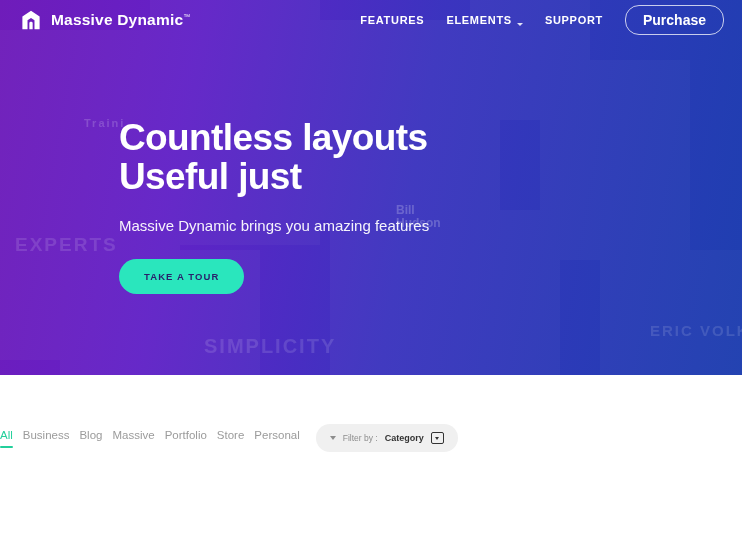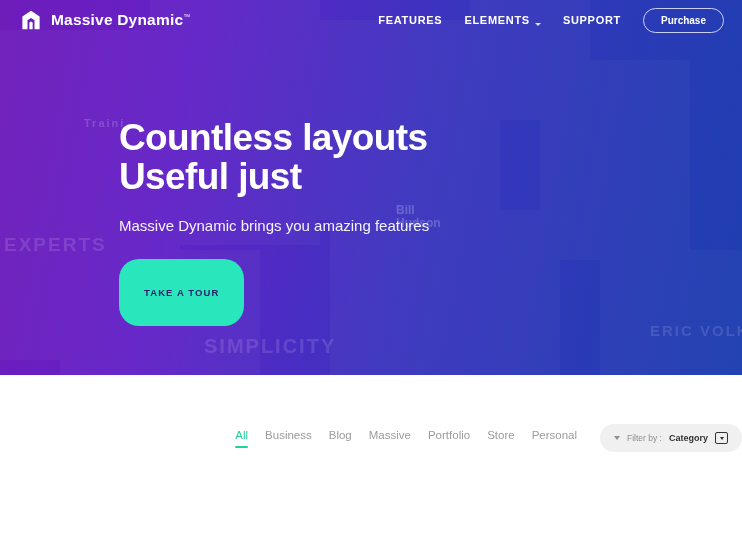--- a/index.html
+++ b/index.html
@@ -89,7 +89,7 @@
     border: 1px solid rgba(255,255,255,.75);
     border-radius: 14px;
     padding: 6px 17px;
-    color: #ffffff; font-size: 10px; font-weight: 600;
+    color: #ffffff; font-size: 14px; font-weight: 600;
     background: transparent; cursor: pointer; white-space: nowrap;
   }
 

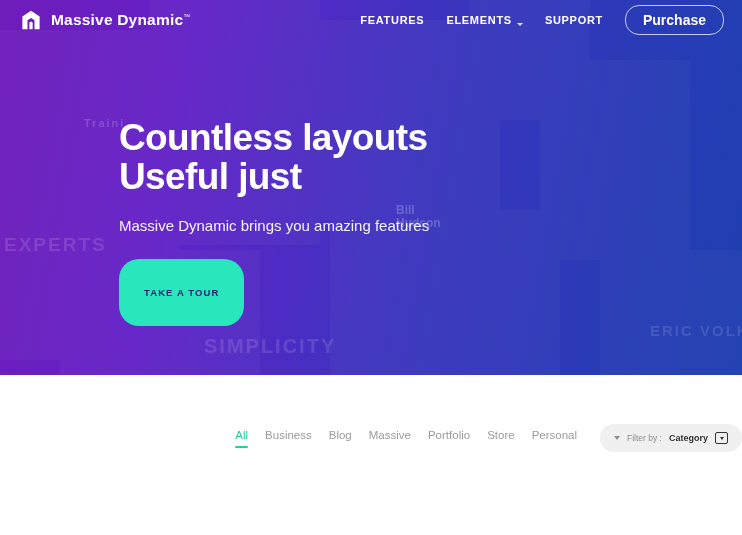--- a/index.html
+++ b/index.html
@@ -50,7 +50,7 @@
     white-space: nowrap;
     pointer-events: none;
   }
-  .gw1 { left: 4px;   top: 234px; font-size: 19px; }
+  .gw1 { left: 15px;   top: 234px; font-size: 19px; }
   .gw2 { left: 204px; top: 335px; font-size: 20px; }
   .gw3 { left: 650px; top: 322px; font-size: 15px; }
   .gw4 { left: 84px;  top: 117px; font-size: 11px; color: rgba(255,255,255,.18); }

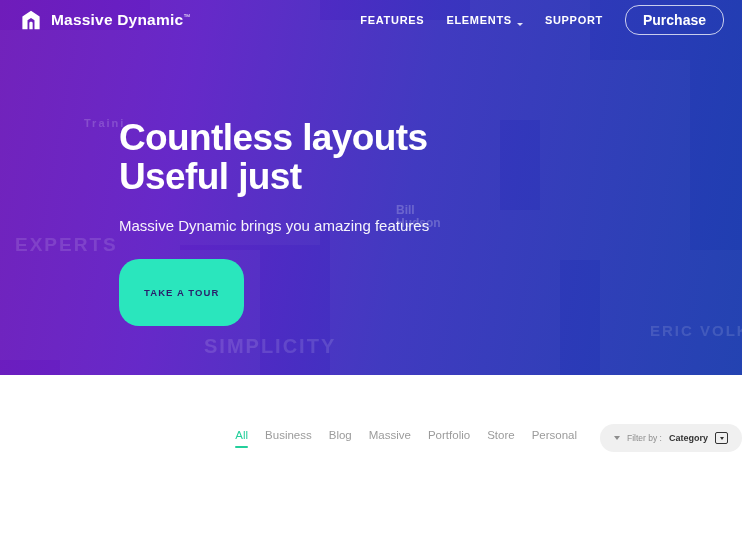--- a/index.html
+++ b/index.html
@@ -111,7 +111,7 @@
     background: #2ae6bd;
     color: #2a1f6b;
     font-size: 9.5px; font-weight: 700; letter-spacing: 1.1px;
-    padding: 28px 25px; border: none; border-radius: 20px;
+    padding: 12px 25px; border: none; border-radius: 20px;
     cursor: pointer;
   }
 

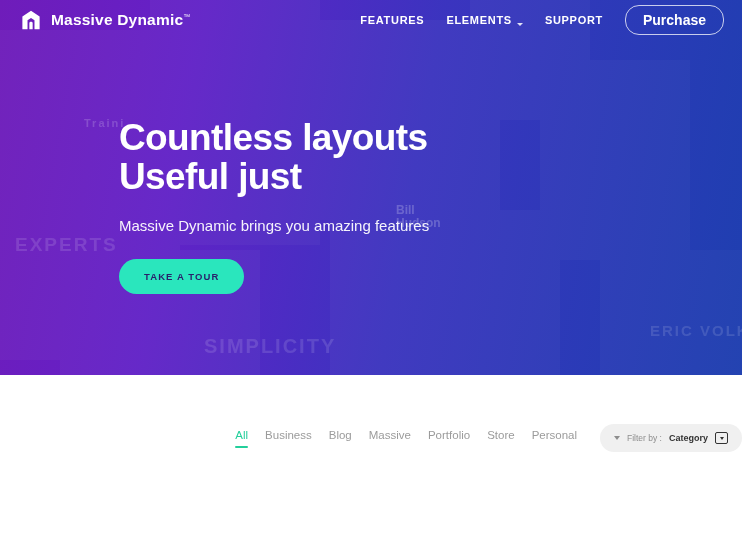--- a/index.html
+++ b/index.html
@@ -118,8 +118,8 @@
   
   .portfolio { position: absolute; left: 0; top: 375px; width: 742px; height: 160px; background: #fff; }
   .filters {
-    display: flex; align-items: center; justify-content: flex-end;
-    gap: 17px; height: 68px; padding-top: 58px;
+    display: flex; align-items: center; justify-content: flex-start;
+    gap: 10px; height: 68px; padding-top: 58px;
   }
   .tab {
     font-size: 11.5px; color: #9b9b9b; cursor: pointer; position: relative;

